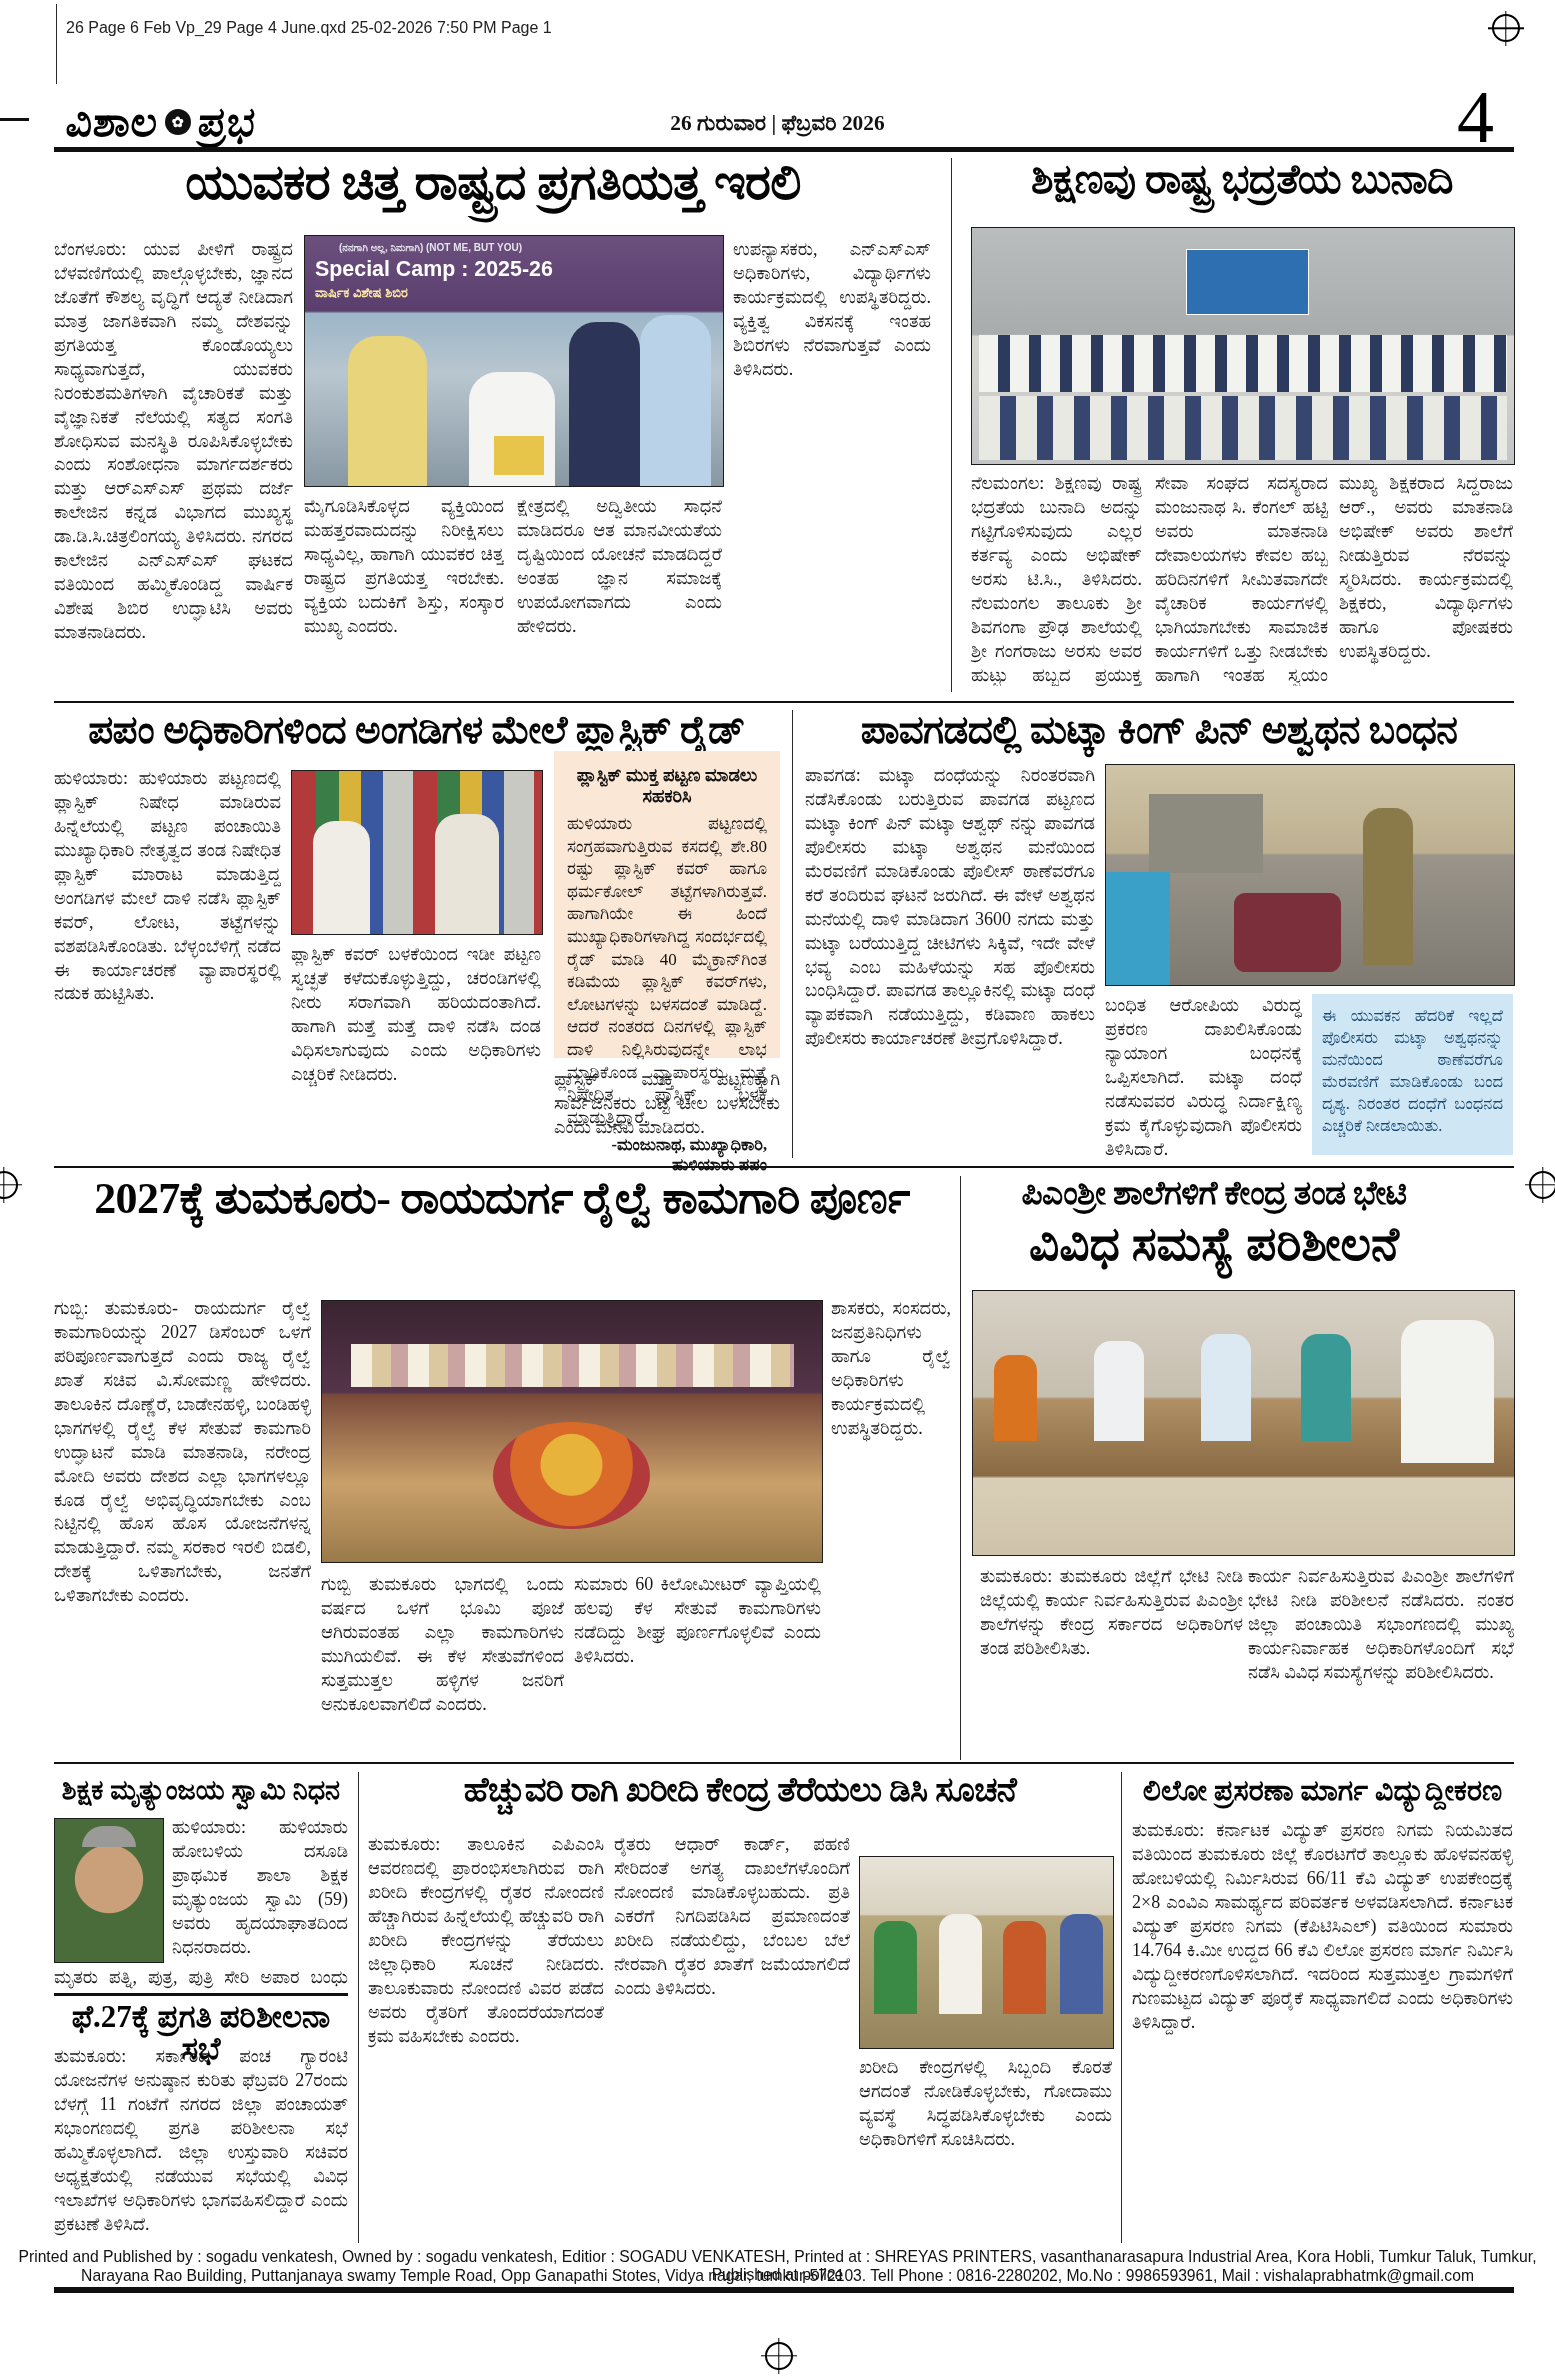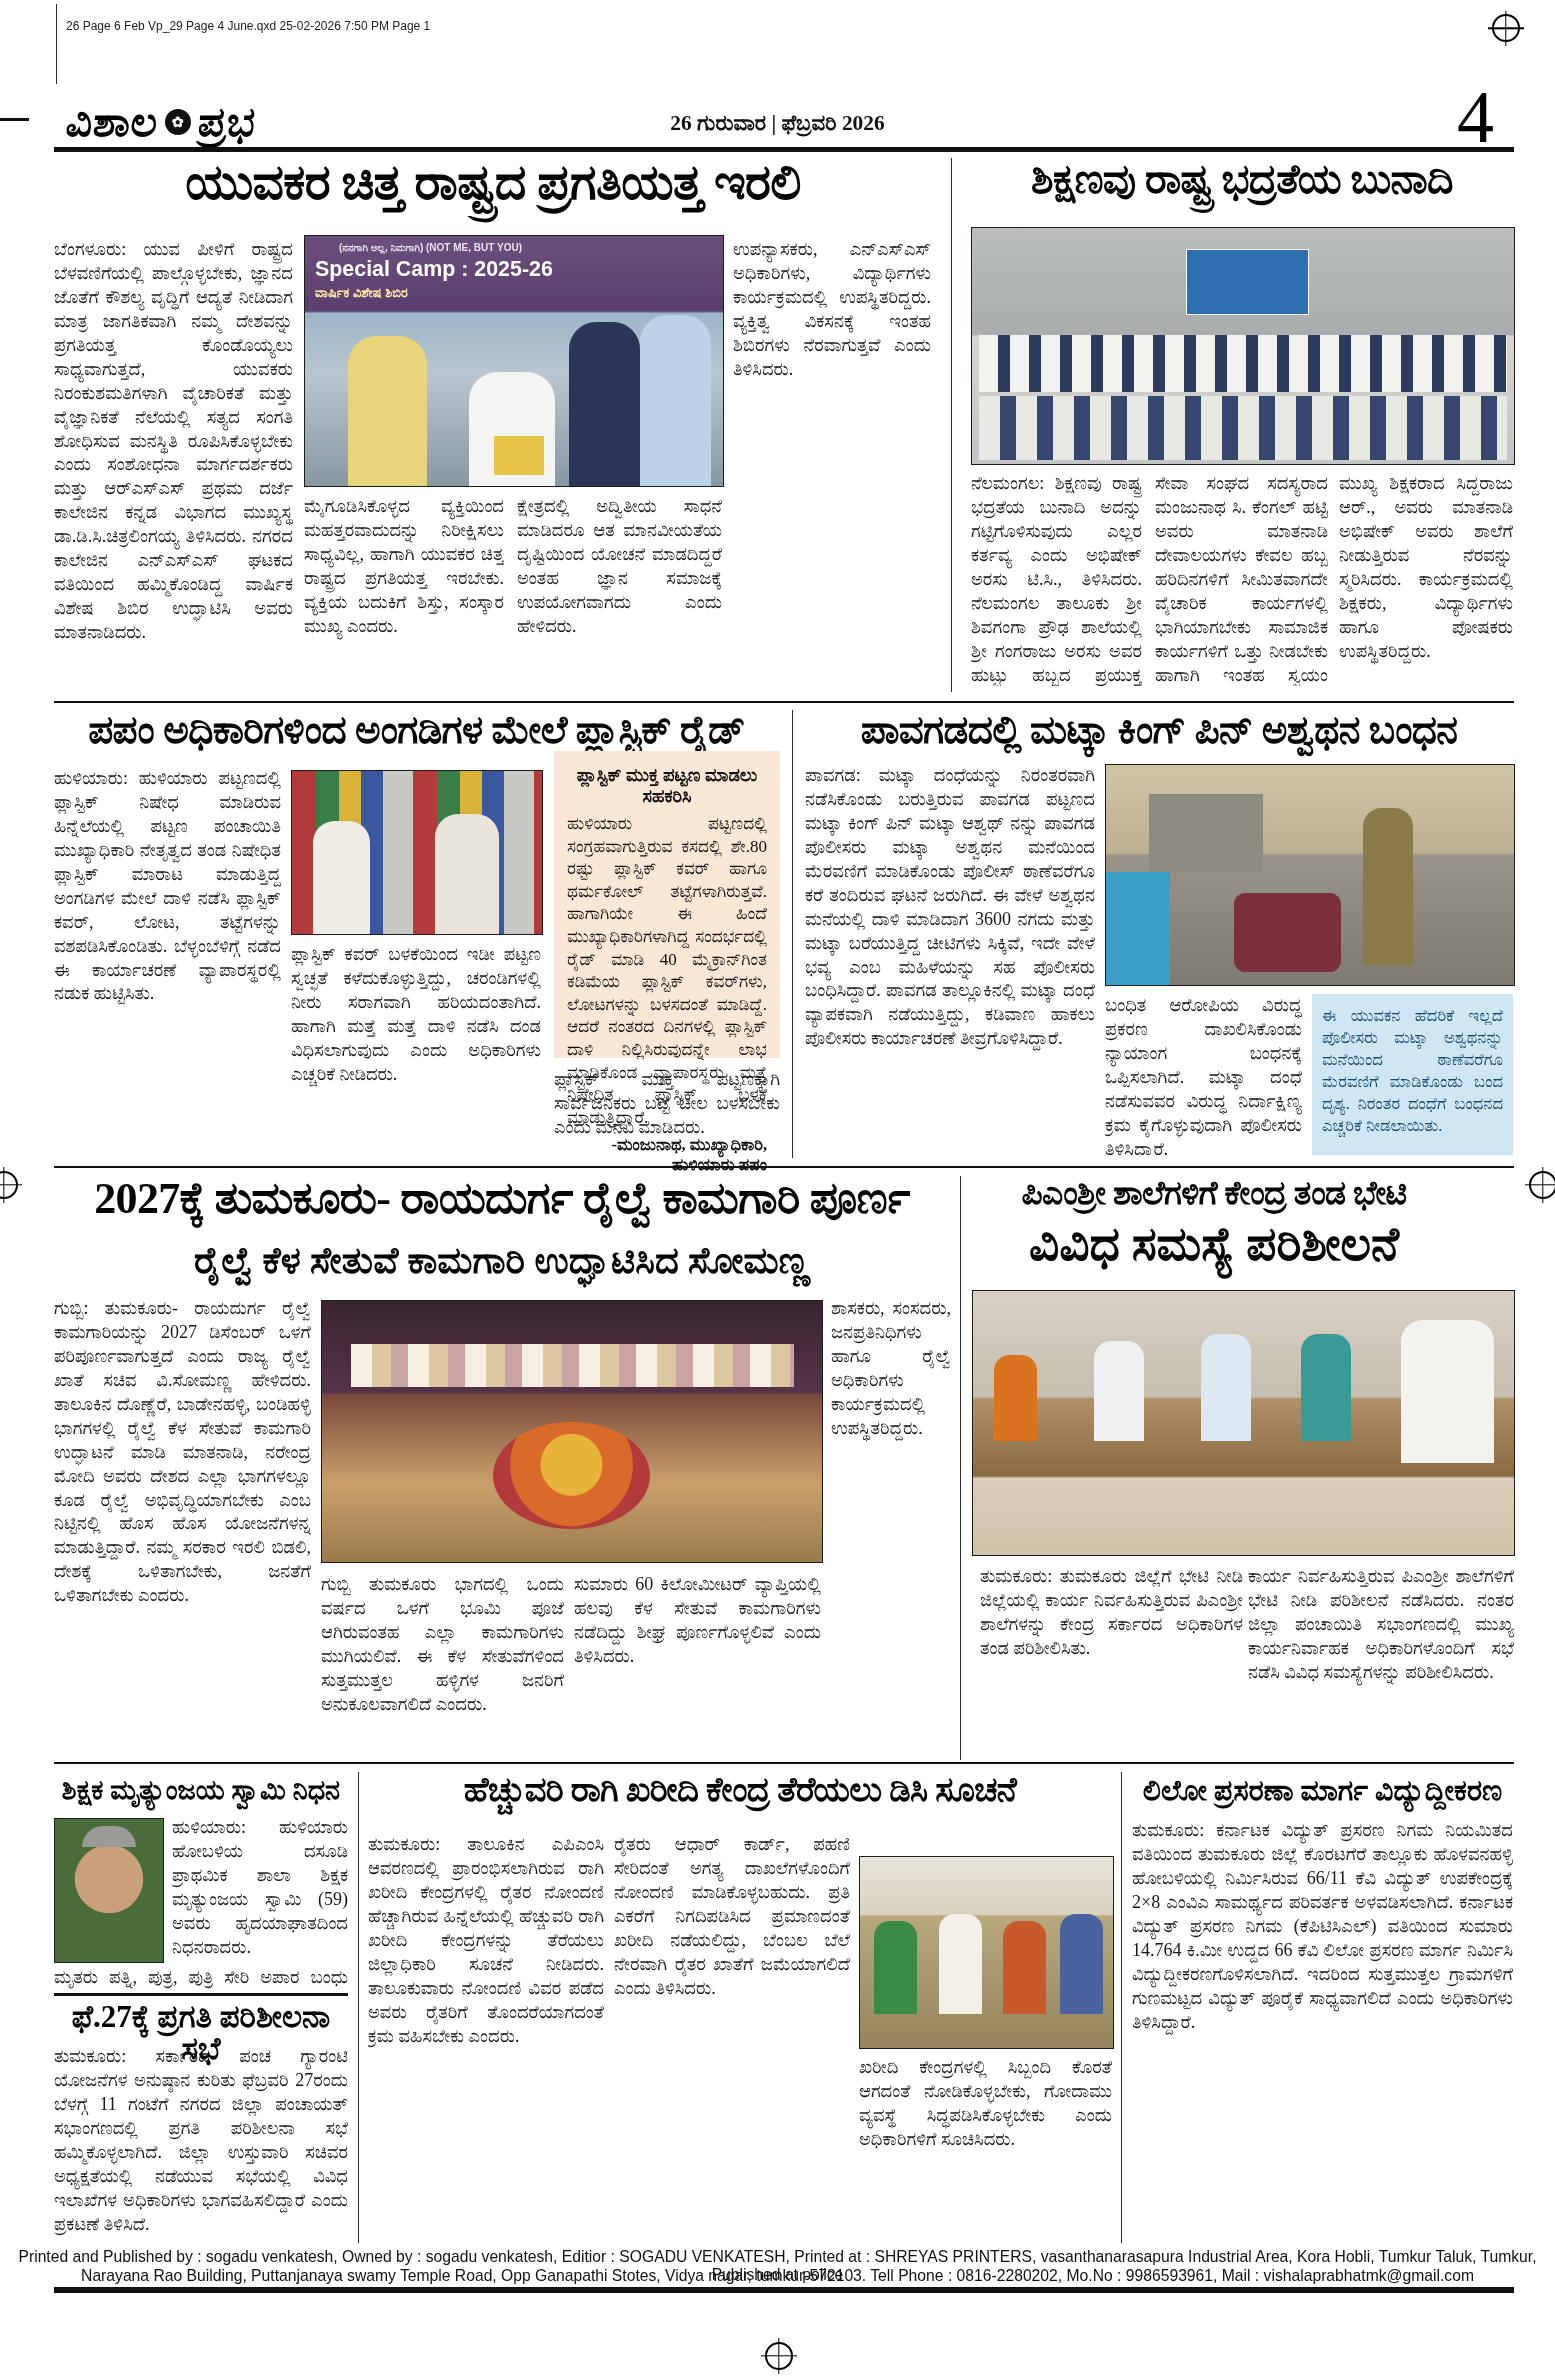--- a/index.html
+++ b/index.html
@@ -8,7 +8,7 @@
     font-family:"Liberation Serif","DejaVu Serif",serif;color:#111;overflow:hidden;
   }
   .abs{position:absolute;}
-  .slug{font-family:"Liberation Sans","DejaVu Sans",sans-serif;font-size:12px;color:#222;}
+  .slug{font-family:"Liberation Sans","DejaVu Sans",sans-serif;font-size:16px;color:#222;}
   .rule-h{background:#101010;}
   .rule-v{background:#2a2a2a;}
   .headline{

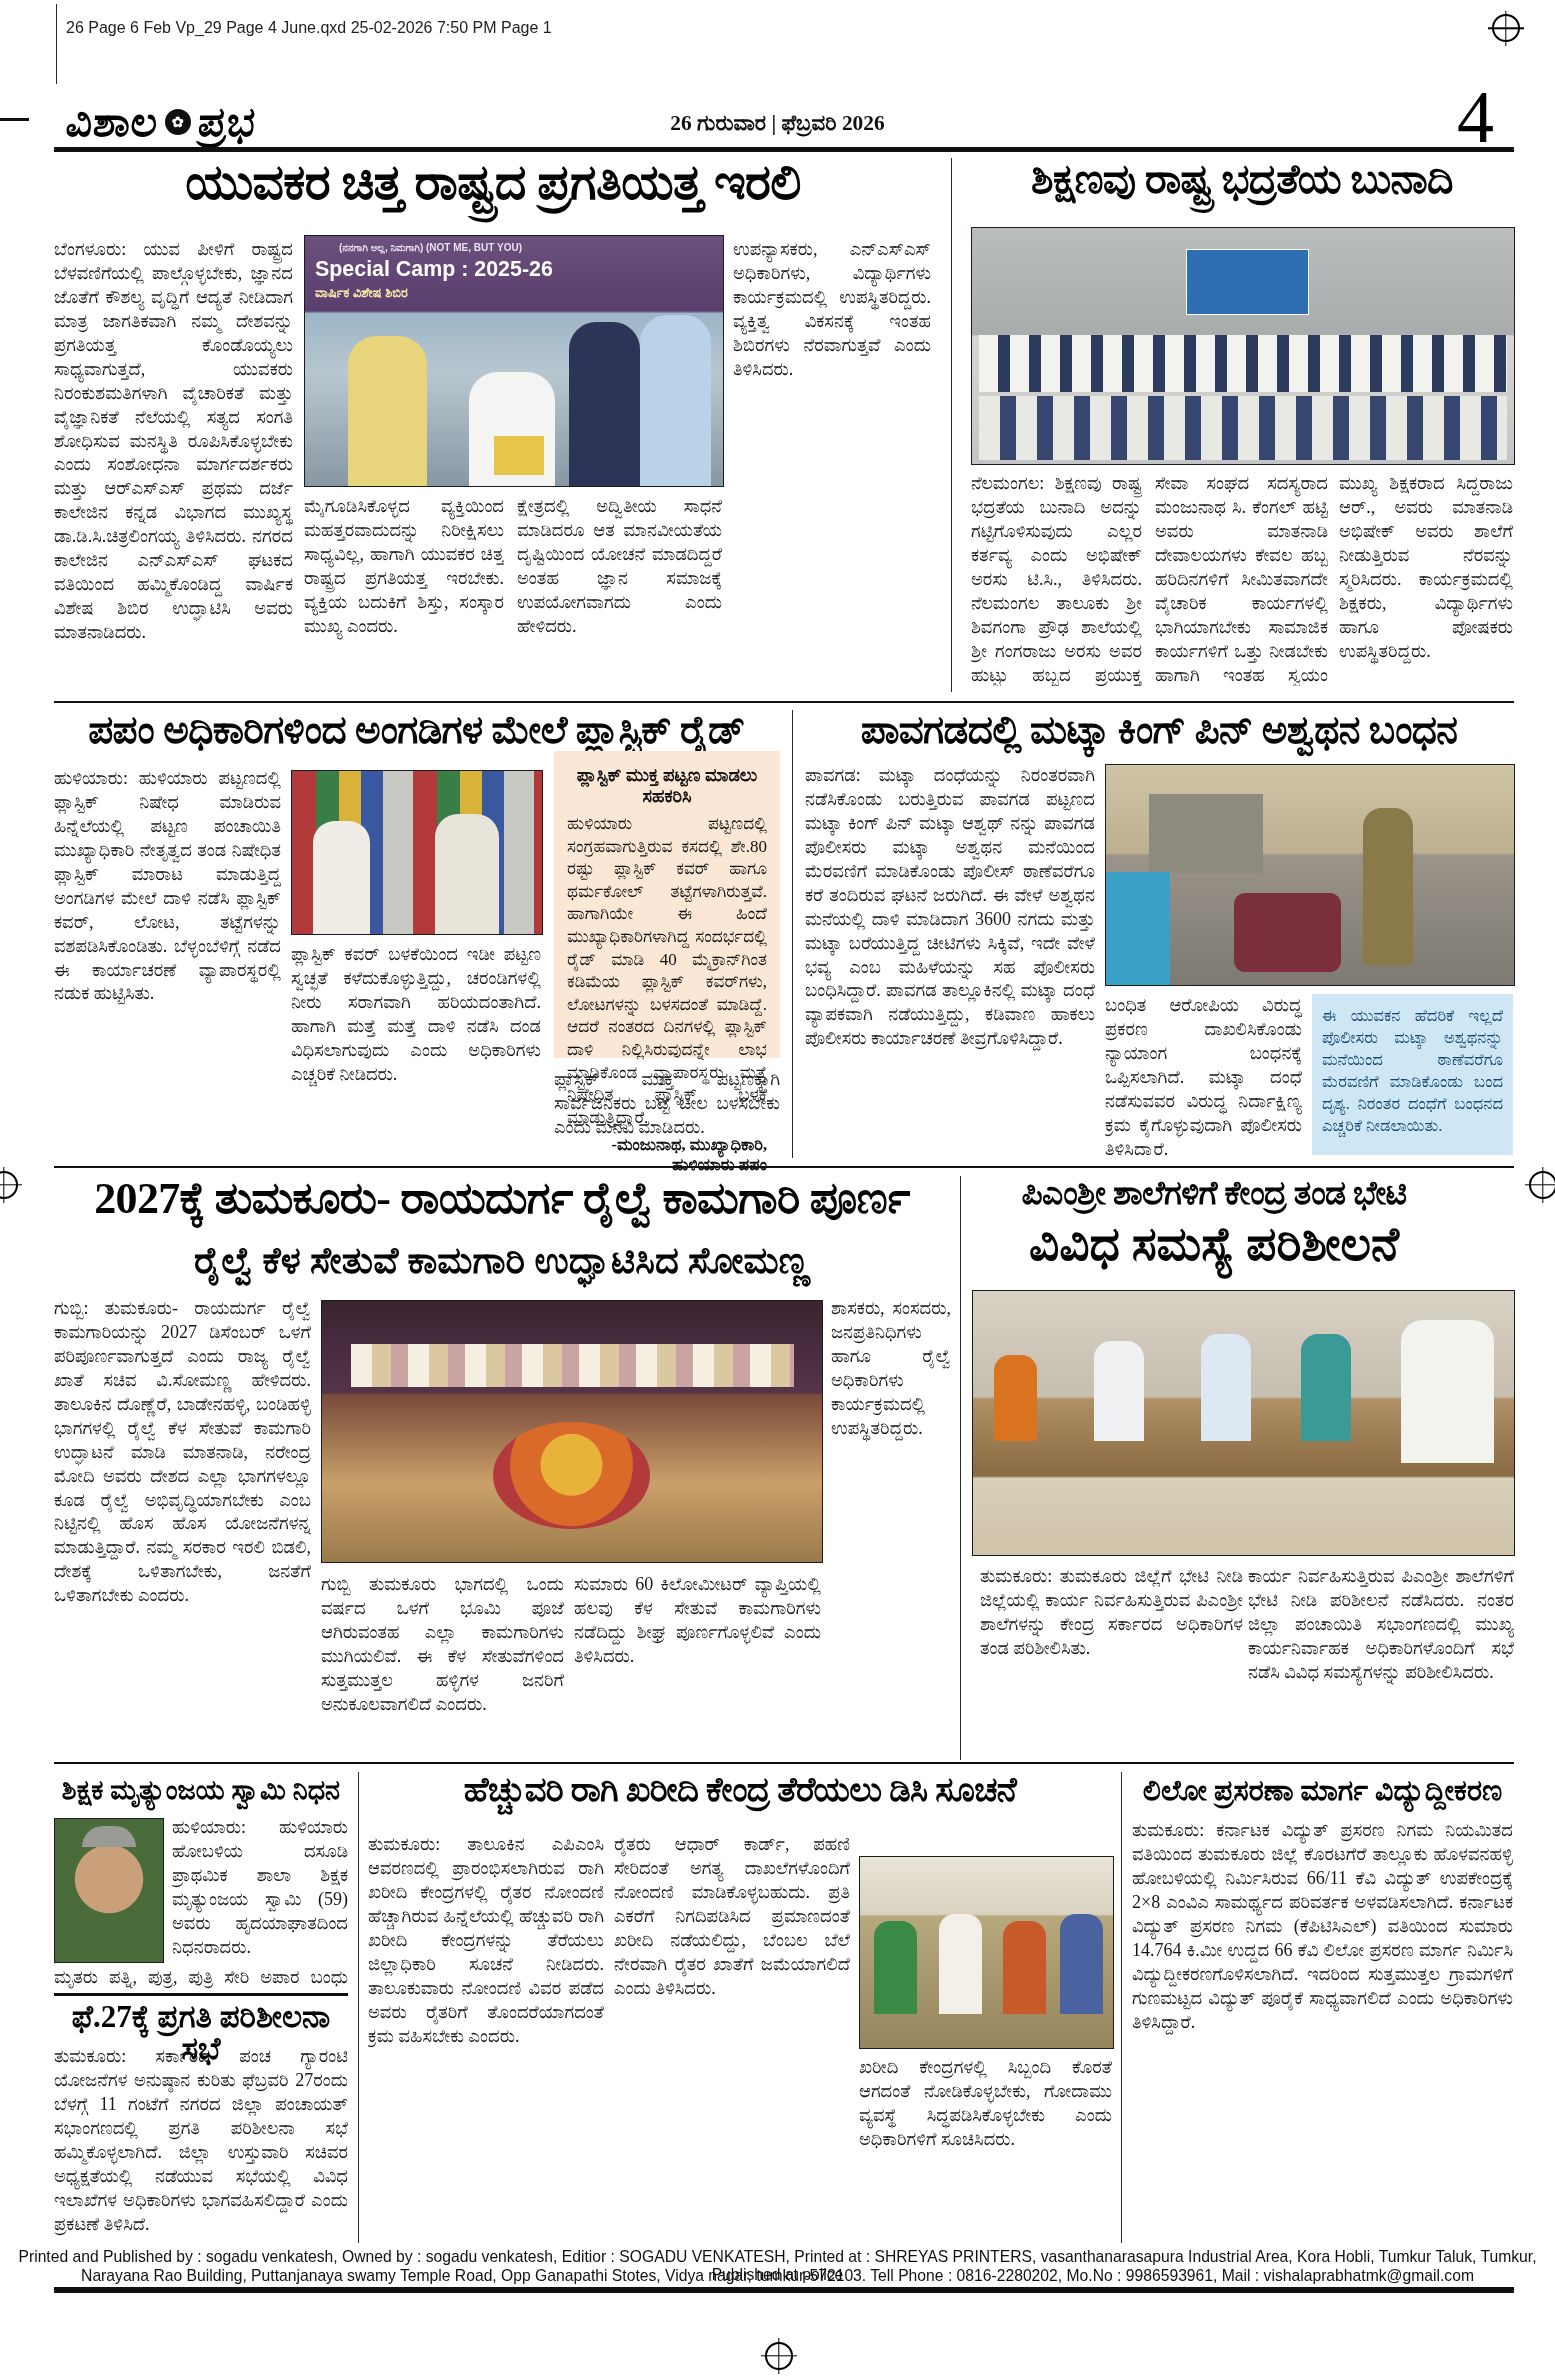--- a/index.html
+++ b/index.html
@@ -135,7 +135,6 @@
 
   <div class="abs" style="left:54px;top:1176px;width:896px;height:584px;">
     <div class="headline abs" style="left:0;top:0;font-size:44px;">2027ಕ್ಕೆ ತುಮಕೂರು- ರಾಯದುರ್ಗ ರೈಲ್ವೆ ಕಾಮಗಾರಿ ಪೂರ್ಣ</div>
-    <div class="subhead abs" style="left:0;top:66px;font-size:37px;">ರೈಲ್ವೆ ಕೆಳ ಸೇತುವೆ ಕಾಮಗಾರಿ ಉದ್ಘಾಟಿಸಿದ ಸೋಮಣ್ಣ</div>
     <div class="bt abs" style="left:0;top:121px;width:257px;height:463px;">ಗುಬ್ಬಿ: ತುಮಕೂರು- ರಾಯದುರ್ಗ ರೈಲ್ವೆ ಕಾಮಗಾರಿಯನ್ನು 2027 ಡಿಸೆಂಬರ್ ಒಳಗೆ ಪರಿಪೂರ್ಣವಾಗುತ್ತದೆ ಎಂದು ರಾಜ್ಯ ರೈಲ್ವೆ ಖಾತೆ ಸಚಿವ ವಿ.ಸೋಮಣ್ಣ ಹೇಳಿದರು. ತಾಲೂಕಿನ ದೊಣ್ಣೆರೆ, ಬಾಡೇನಹಳ್ಳಿ, ಬಂಡಿಹಳ್ಳಿ ಭಾಗಗಳಲ್ಲಿ ರೈಲ್ವೆ ಕೆಳ ಸೇತುವೆ ಕಾಮಗಾರಿ ಉದ್ಘಾಟನೆ ಮಾಡಿ ಮಾತನಾಡಿ, ನರೇಂದ್ರ ಮೋದಿ ಅವರು ದೇಶದ ಎಲ್ಲಾ ಭಾಗಗಳಲ್ಲೂ ಕೂಡ ರೈಲ್ವೆ ಅಭಿವೃದ್ಧಿಯಾಗಬೇಕು ಎಂಬ ನಿಟ್ಟಿನಲ್ಲಿ ಹೊಸ ಹೊಸ ಯೋಜನೆಗಳನ್ನ ಮಾಡುತ್ತಿದ್ದಾರೆ. ನಮ್ಮ ಸರಕಾರ ಇರಲಿ ಬಿಡಲಿ, ದೇಶಕ್ಕೆ ಒಳಿತಾಗಬೇಕು, ಜನತೆಗೆ ಒಳಿತಾಗಬೇಕು ಎಂದರು.</div>
     <div class="photo abs" style="left:267px;top:124px;width:500px;height:261px;background:linear-gradient(180deg,#3a2430 0%,#55344a 35%,#7a4a3a 36%,#caa06a 70%,#9a7a4a 100%);">
       <div class="ph-block" style="left:28.5px;top:43px;width:443px;height:43px;background:repeating-linear-gradient(90deg,#f5efe2 0 21.4px,#dcc8a0 21.4px 40px,#caa3a3 40px 57px);"></div>

